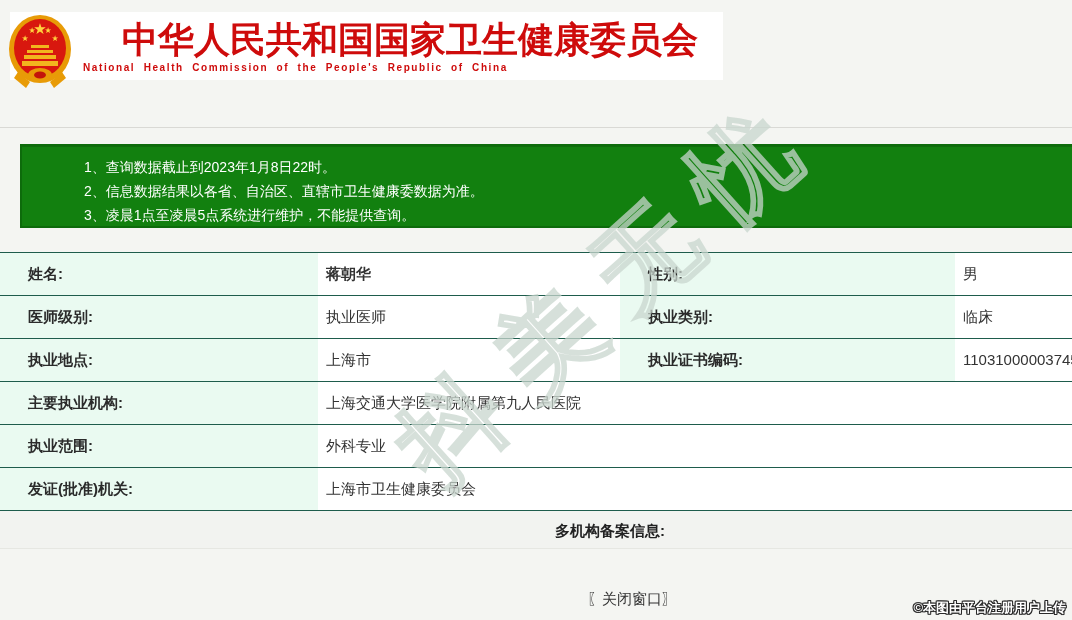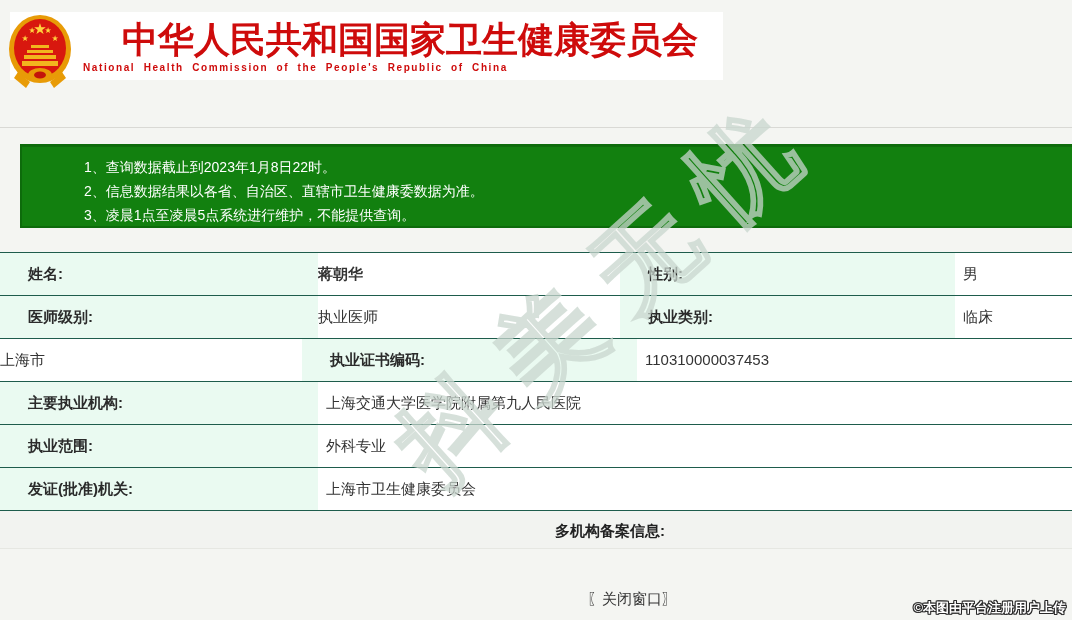--- a/index.html
+++ b/index.html
@@ -64,7 +64,7 @@
     padding-left:28px;
   }
   .c1{ width:318px; }
-  .c2{ width:302px; }
+  .c2{ width:302px; padding-left:8px; }
   .c3{ width:335px; }
   .c4{ width:265px; padding-left:8px; }
   .cwide{ width:902px; padding-left:8px; }

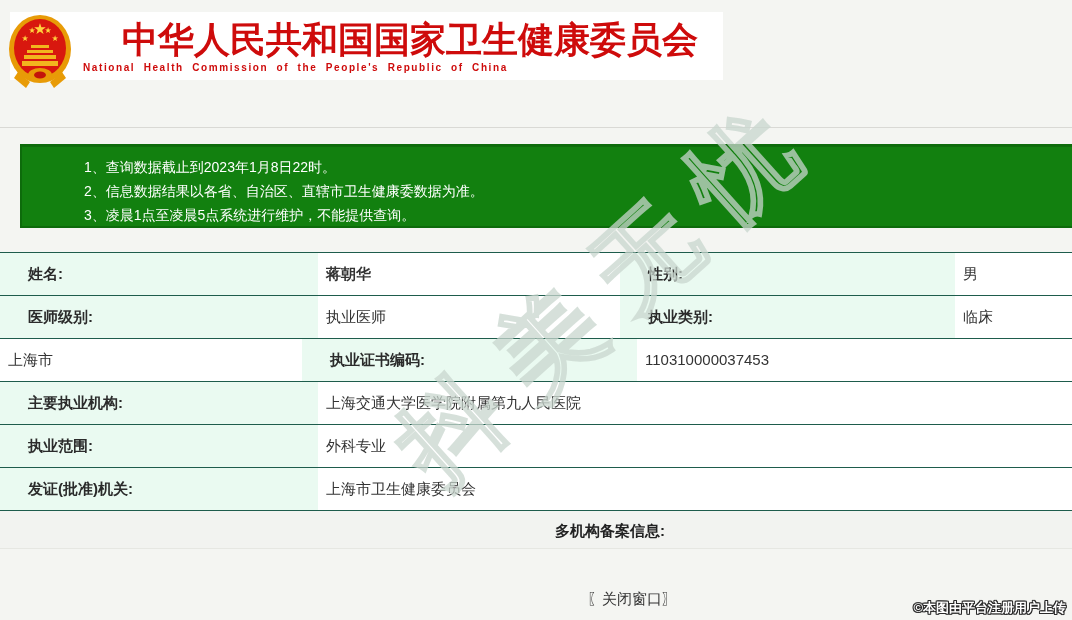--- a/index.html
+++ b/index.html
@@ -160,6 +160,7 @@
   </div>
 
   <div class="t-row">
+    <div class="cell label c1">执业地点:</div>
     <div class="cell c2">上海市</div>
     <div class="cell label c3">执业证书编码:</div>
     <div class="cell c4">110310000037453</div>

